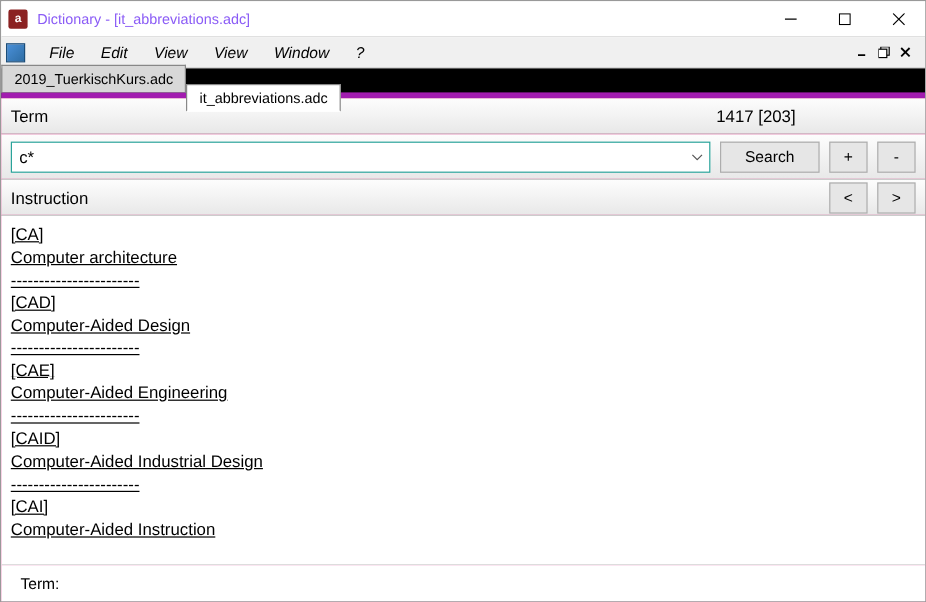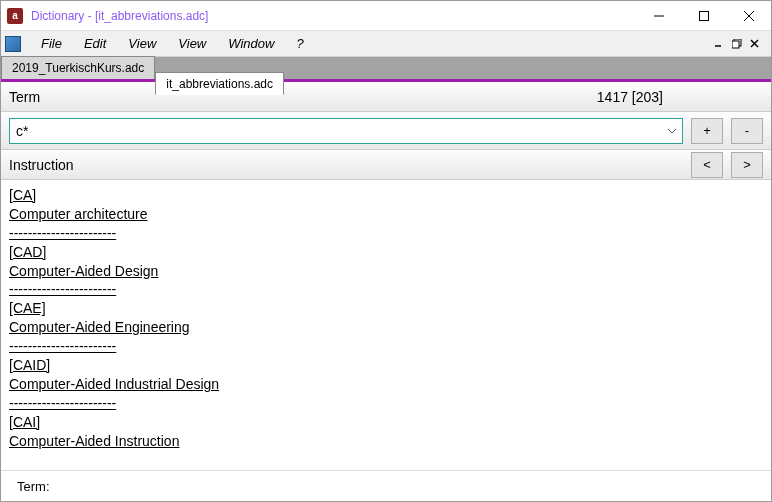--- a/index.html
+++ b/index.html
@@ -17,7 +17,7 @@
   .menu-item { padding: 3px 10px; cursor: pointer; font-style: italic; }
   .mdi-controls { display: flex; gap: 2px; padding-right: 4px; }
   .mdi-btn { width: 16px; height: 14px; display:flex; align-items:center; justify-content:center; cursor:pointer; }
-  .tabbar { height: 25px; background: #a3a3a3; display: flex; align-items: flex-end; border-bottom: 3px solid #a21caf; }
+  .tabbar { height: 25px; background: #000000; display: flex; align-items: flex-end; border-bottom: 5px solid #a21caf; }
   .tab { height: 23px; padding: 0 10px; display: flex; align-items: center; border: 1px solid #888; border-bottom: none; margin-right: 0; font-size: 12px; cursor: pointer; }
   .tab.inactive { background: #d8d8d8; }
   .tab.active { background: #fff; border-bottom: 1px solid #fff; position: relative; top: 16px; }

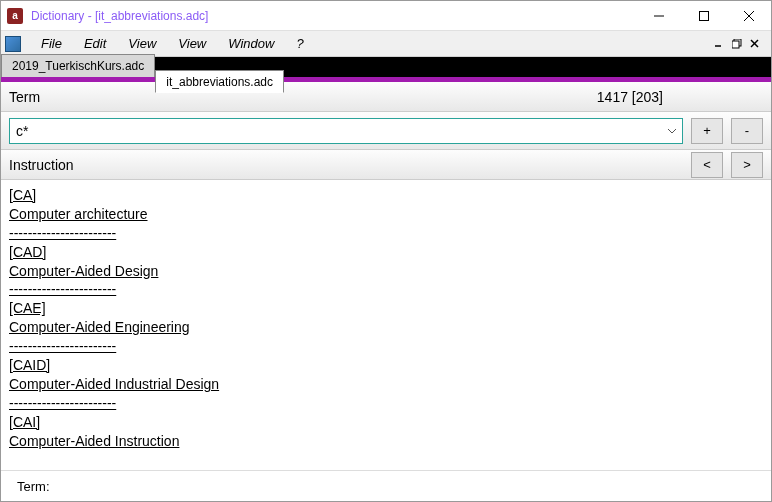--- a/index.html
+++ b/index.html
@@ -117,6 +117,7 @@
           </svg>
         </div>
     </div>
+    <button class="btn">Search</button>
     <button class="btn small">+</button>
     <button class="btn small">-</button>
   </div>

